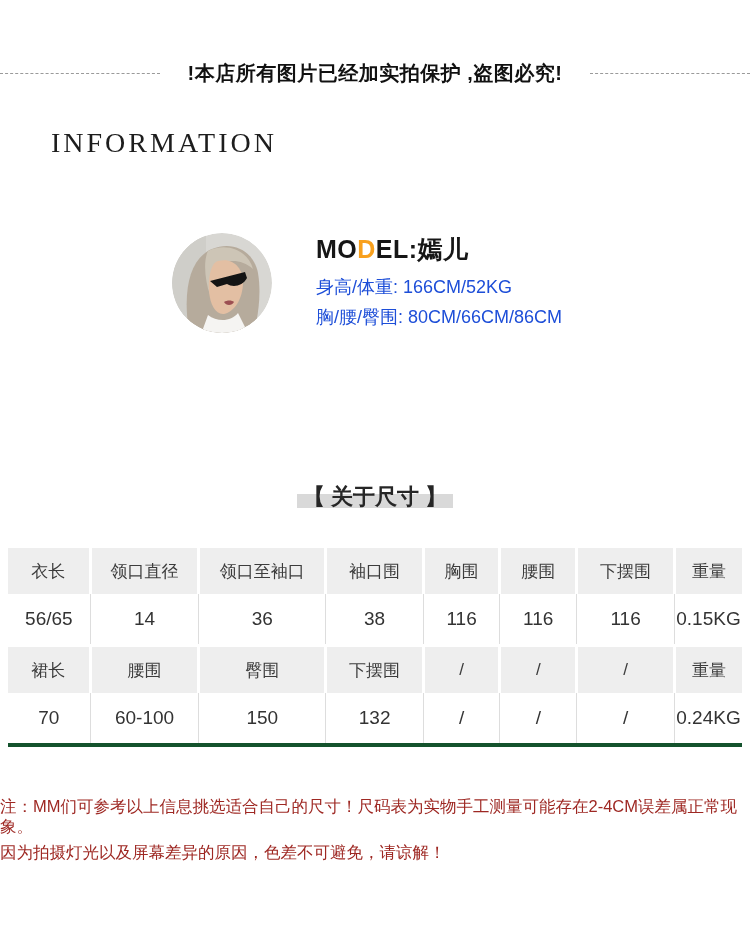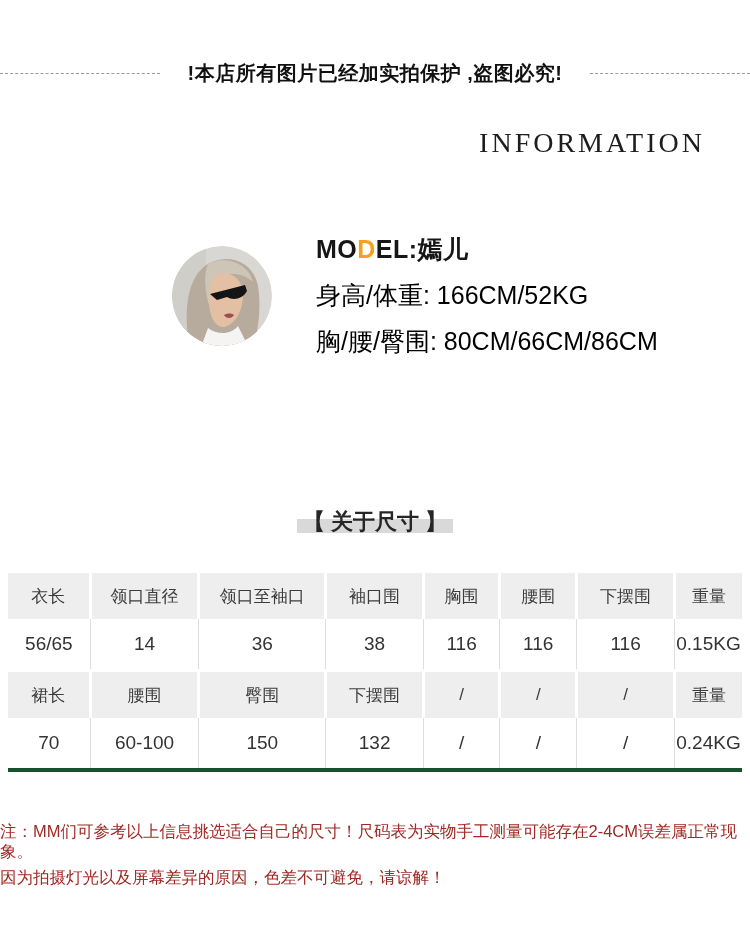--- a/index.html
+++ b/index.html
@@ -37,11 +37,10 @@
 
   
   .info-row {
-    margin: 40px 45px 0 76px;
+    margin: 40px 45px 0 51px;
     display: flex;
     align-items: center;
     gap: 22px;
-    justify-content: flex-end;
   }
   .info-title {
     font-family: "Liberation Serif", serif;

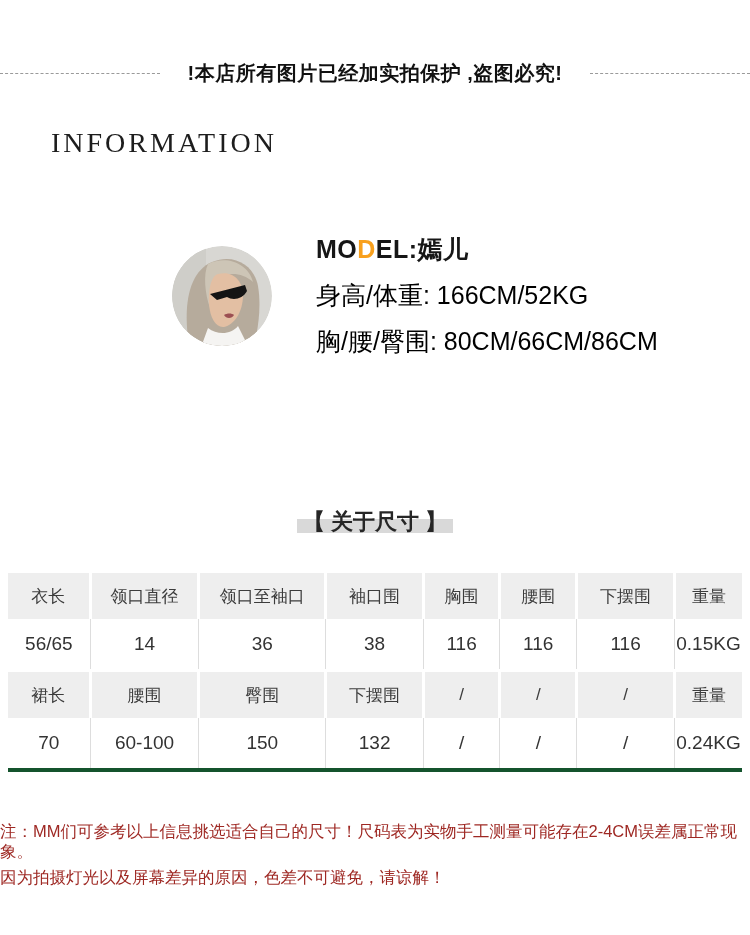--- a/index.html
+++ b/index.html
@@ -61,7 +61,6 @@
     margin-top: 74px;
     display: flex;
     justify-content: center;
-    align-items: center;
     gap: 44px;
   }
   .avatar {

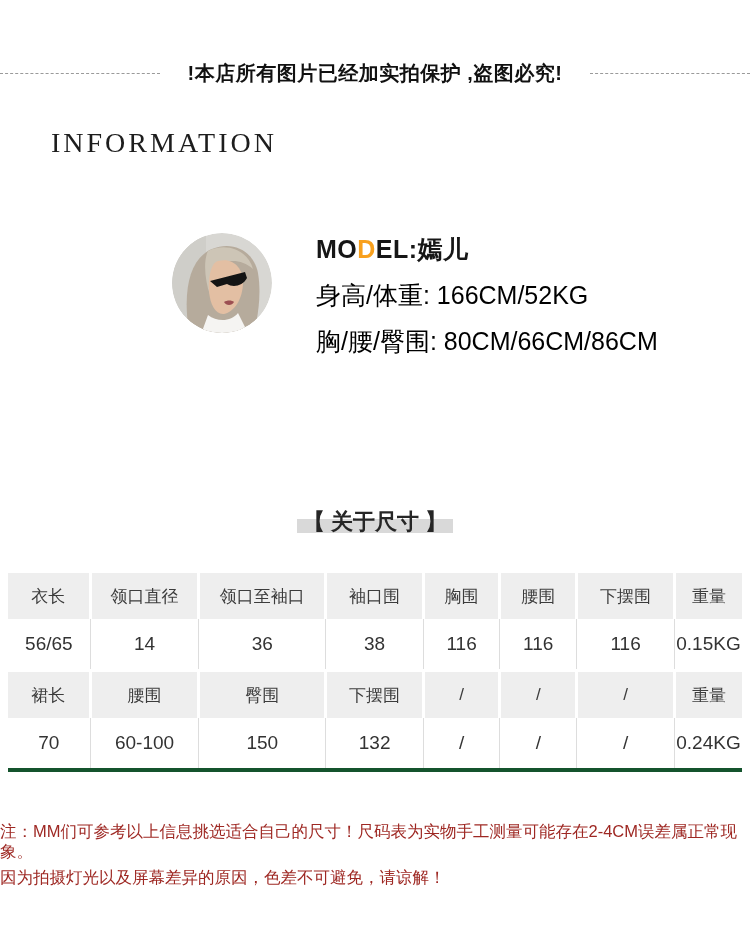--- a/index.html
+++ b/index.html
@@ -81,9 +81,9 @@
   }
   .model-name .accent { color: var(--accent, #f8a01d); }
   .model-line {
-    font-size: 25px;
-    color: #000000;
-    margin-top: 13px;
+    font-size: 18px;
+    color: #1d4ed8;
+    margin-top: 6px;
     white-space: nowrap;
   }
 

